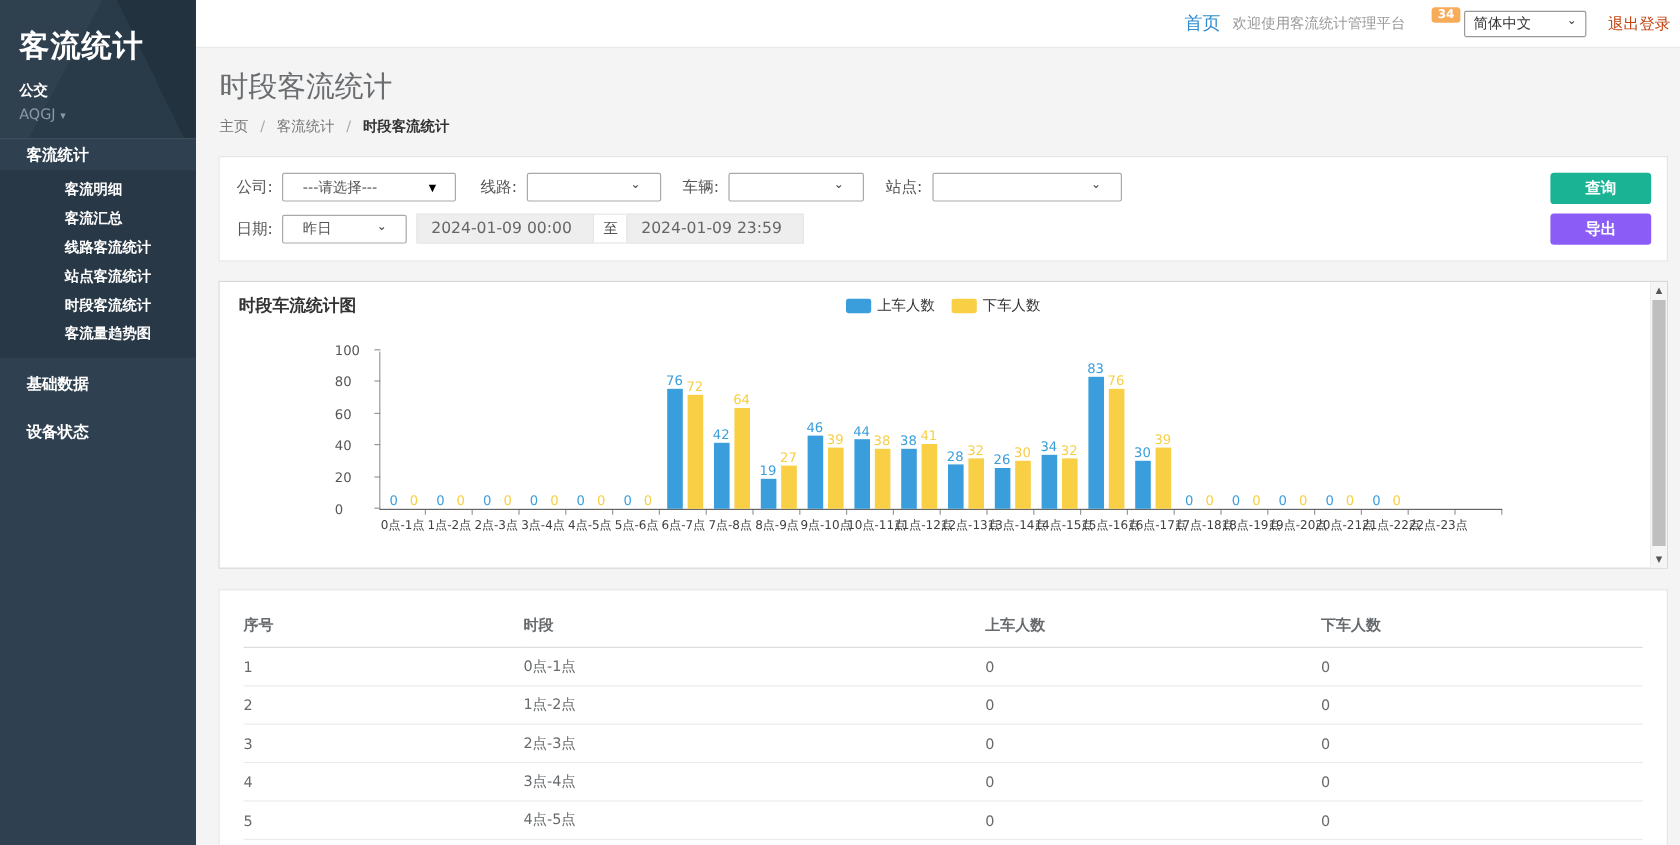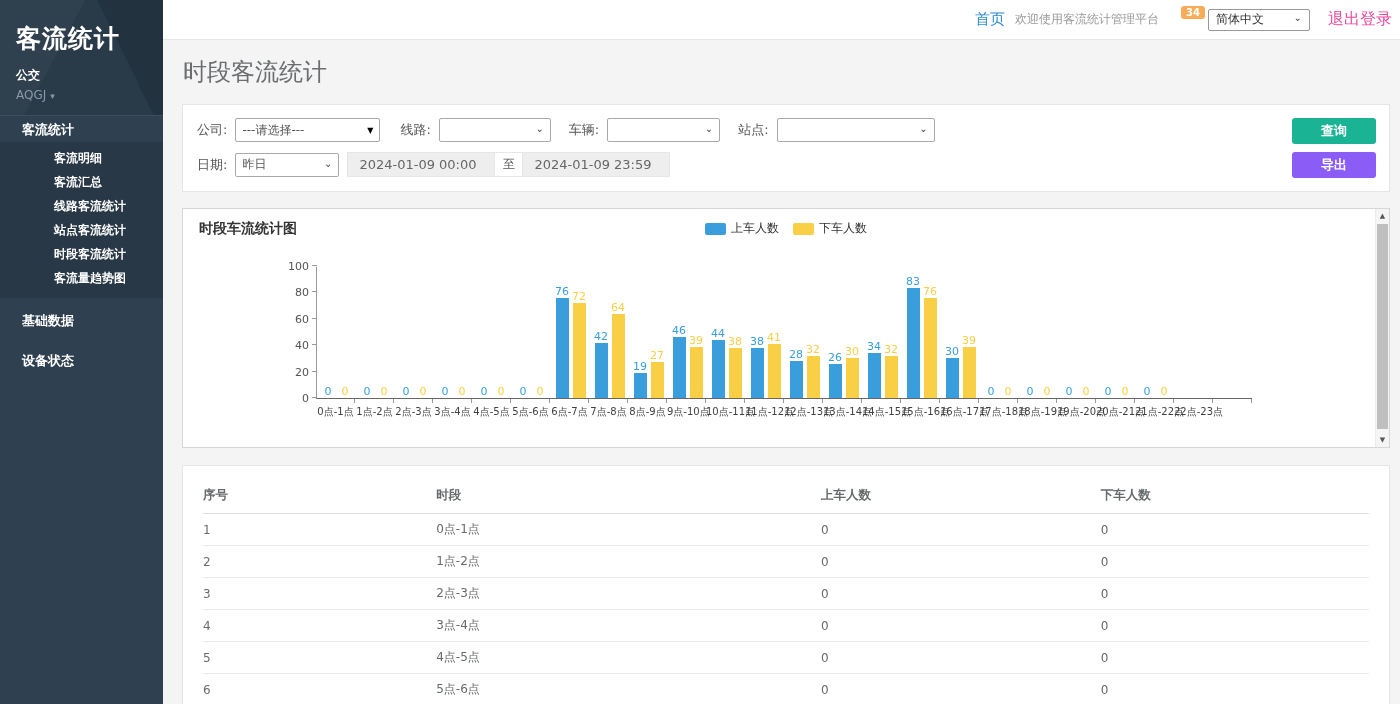--- a/index.html
+++ b/index.html
@@ -49,7 +49,7 @@
     padding:0 7px; cursor:pointer;
   }
   .lang-select .chev { color:#444; font-size:10px; margin-top:-4px; }
-  .logout { color:#ec4899; font-size:16px; margin-left:18px; margin-right:2px; cursor:pointer; white-space:nowrap; }
+  .logout { color:#c2410c; font-size:13px; margin-left:18px; margin-right:2px; cursor:pointer; white-space:nowrap; }
 
   .page-head { padding:16px 20px 8px; }
   .page-title { font-size:24px; font-weight:400; color:#6a6d6f; }

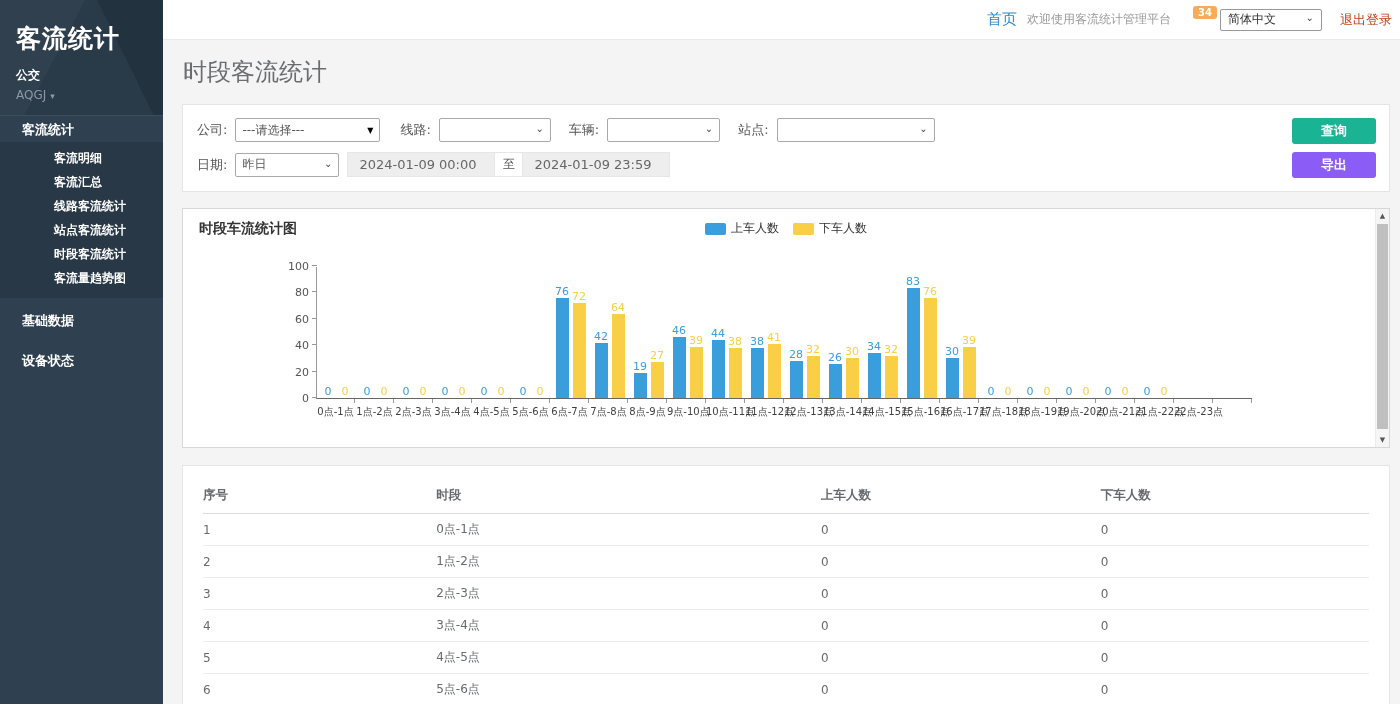--- a/index.html
+++ b/index.html
@@ -174,6 +174,13 @@
 
   <div class="page-head">
     <div class="page-title">时段客流统计</div>
+    <div class="breadcrumb">
+      <span class="crumb">主页</span>
+      <span class="sep">/</span>
+      <span class="crumb">客流统计</span>
+      <span class="sep">/</span>
+      <span class="crumb active">时段客流统计</span>
+    </div>
   </div>
 
   <div class="panel filter-panel">

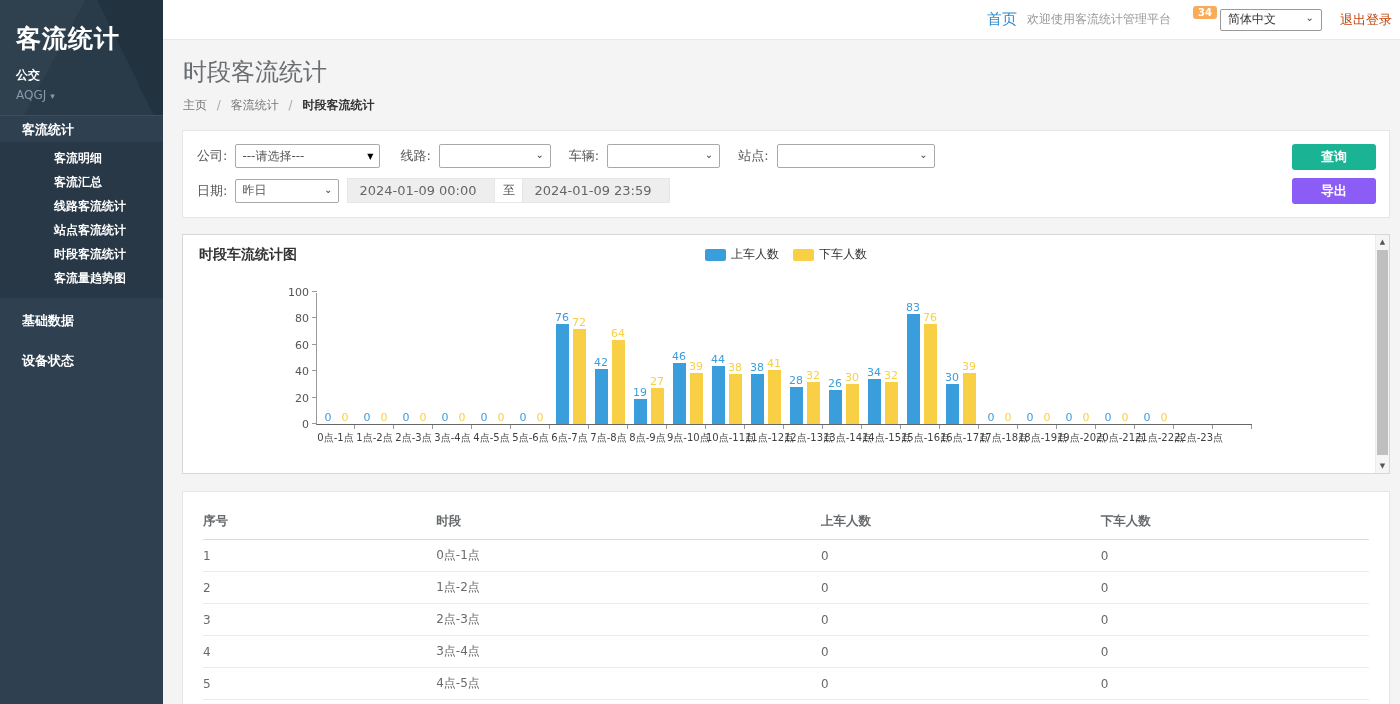--- a/index.html
+++ b/index.html
@@ -66,7 +66,7 @@
   .f-label { color:#555; font-size:13px; margin-right:8px; white-space:nowrap; }
   .sel {
     height:24px; border:1px solid #a9a9a9; border-radius:2px; background:#fff;
-    display:flex; align-items:center; justify-content:space-between; padding:0 6px;
+    display:flex; align-items:center; justify-content:space-between; padding:0 16px;
     font-size:12px; color:#555; cursor:pointer;
   }
   .sel .chev { color:#444; font-size:10px; margin-top:-3px; }

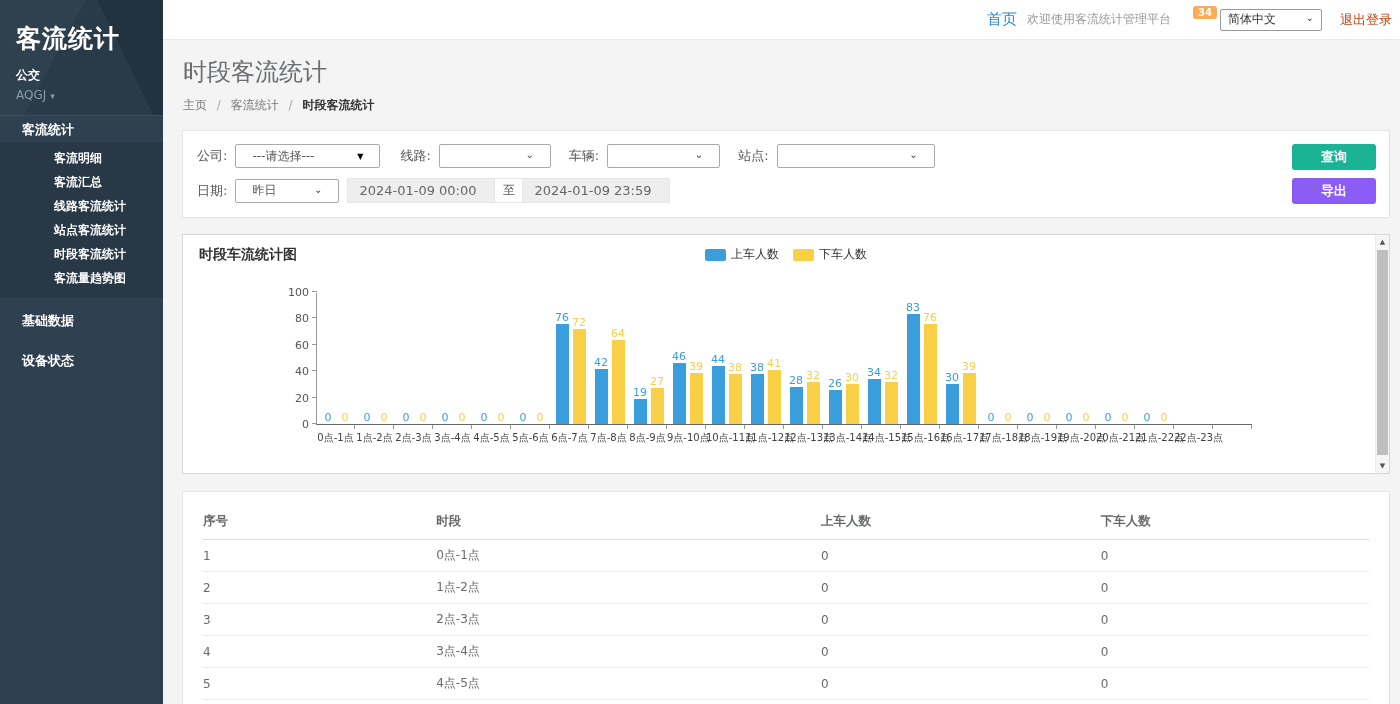--- a/index.html
+++ b/index.html
@@ -107,7 +107,7 @@
   .bar-col { position:relative; display:flex; }
   .bar { width:13px; }
   .bar-value { position:absolute; bottom:100%; left:50%; transform:translateX(-50%); font-size:11px; line-height:13px; white-space:nowrap; }
-  .ytick-label { position:absolute; right:calc(100% + 8px); font-size:11px; color:#555; width:30px; text-align:right; }
+  .ytick-label { position:absolute; right:calc(100% + 8px); font-size:11px; color:#555; width:30px; }
   .ytick-mark { position:absolute; right:100%; width:5px; height:1px; background:#999; }
   .xticks { display:flex; }
   .xtick { width:39px; height:4px; border-right:1px solid #999; }

